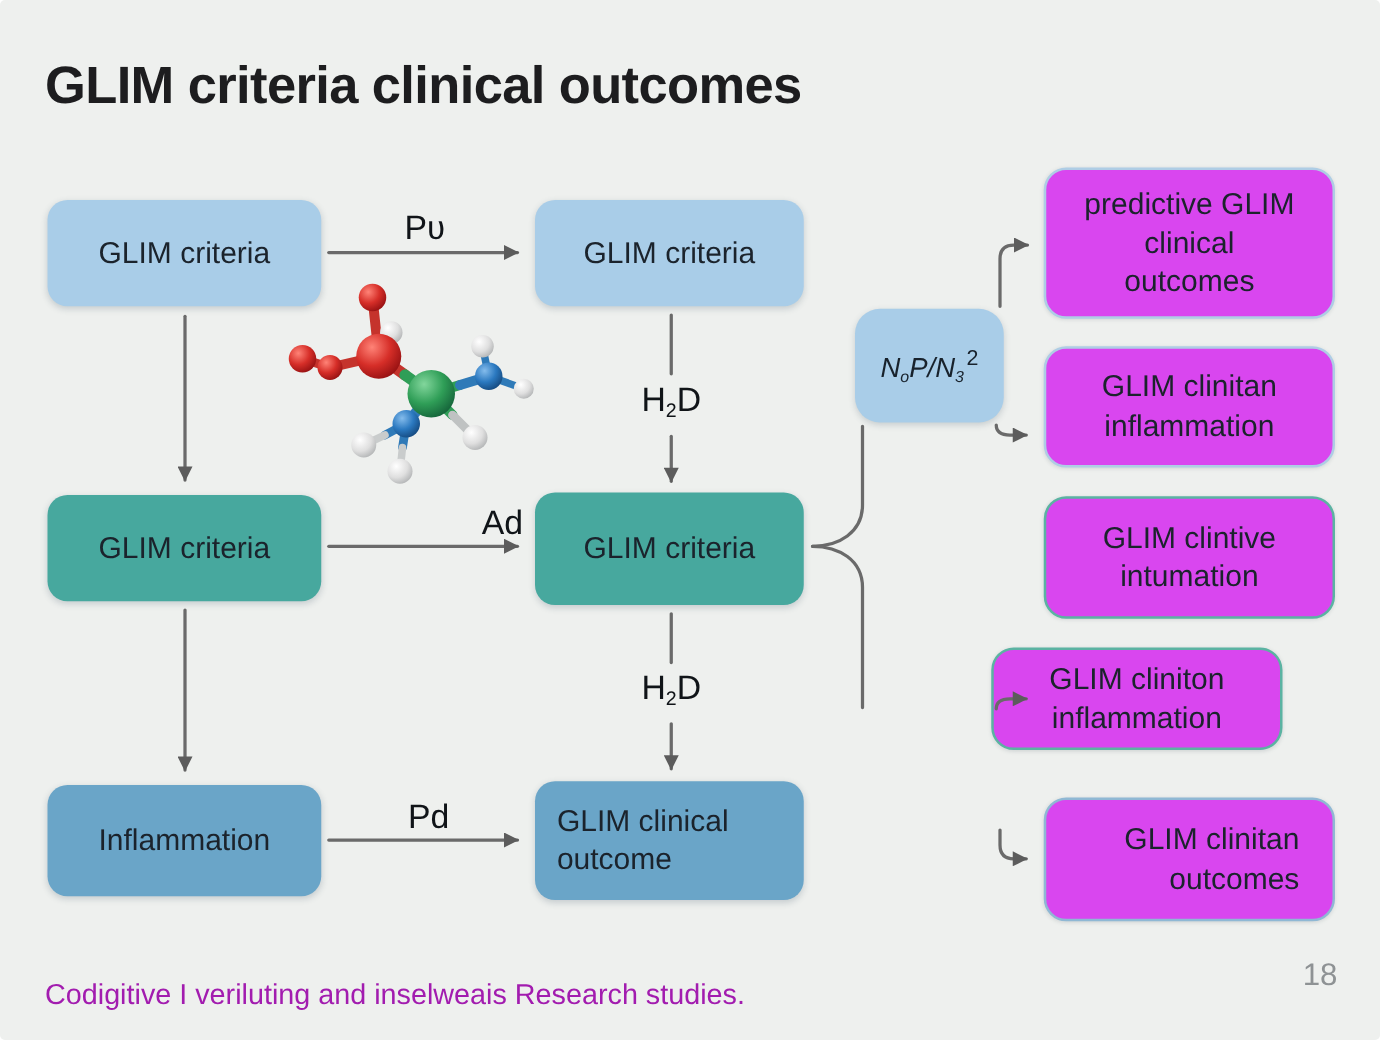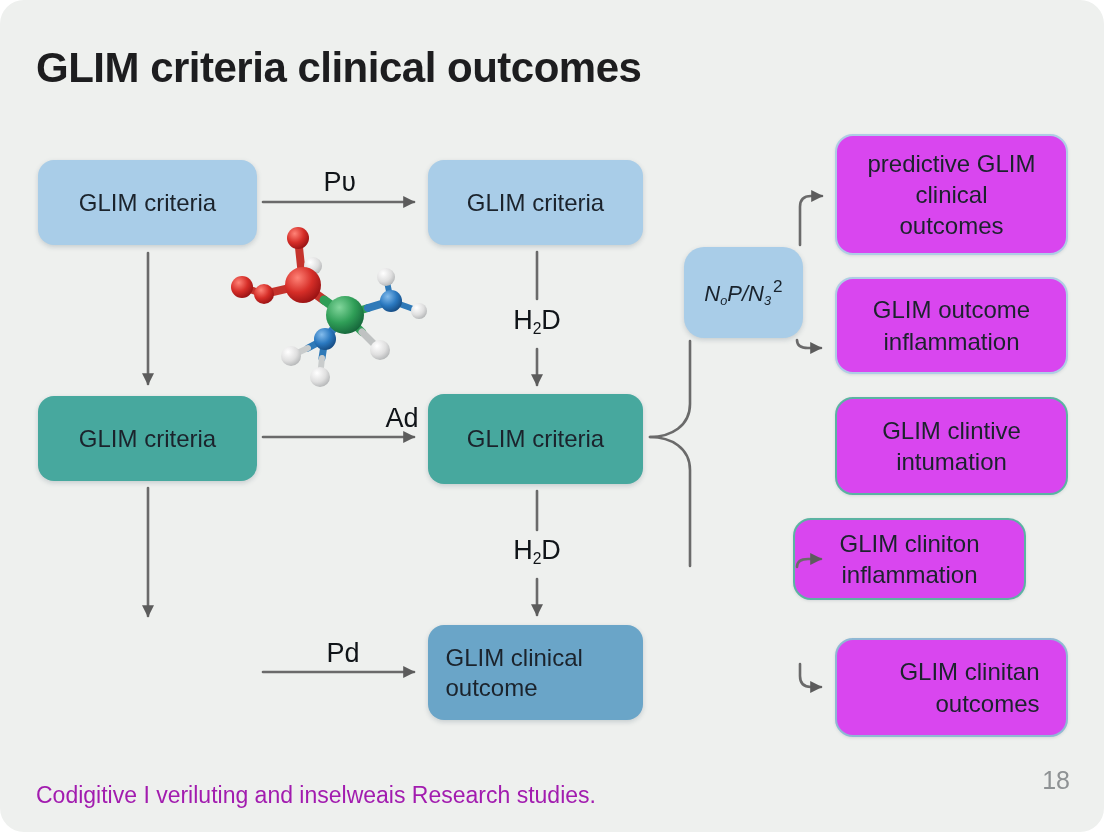--- a/index.html
+++ b/index.html
@@ -10,7 +10,7 @@
   *{box-sizing:border-box;margin:0;padding:0}
   html,body{background:#fff;font-family:"Liberation Sans","DejaVu Sans",sans-serif;}
   .stage{position:relative;width:1104px;height:832px;background:#fff;}
-  .slide{position:absolute;inset:0;background:var(--slide-bg);border-radius:24px;overflow:hidden;}
+  .slide{position:absolute;inset:0;background:var(--slide-bg);border-radius:4px;overflow:hidden;}
   .title{position:absolute;left:36px;top:44px;font-size:42px;font-weight:700;color:#1d1d1f;letter-spacing:-0.5px;}
   .caption{position:absolute;left:36px;top:782px;font-size:23px;font-weight:500;color:#a21caf;}
   .pagenum{position:absolute;right:34px;top:766px;font-size:25px;color:var(--page-number-gray);}

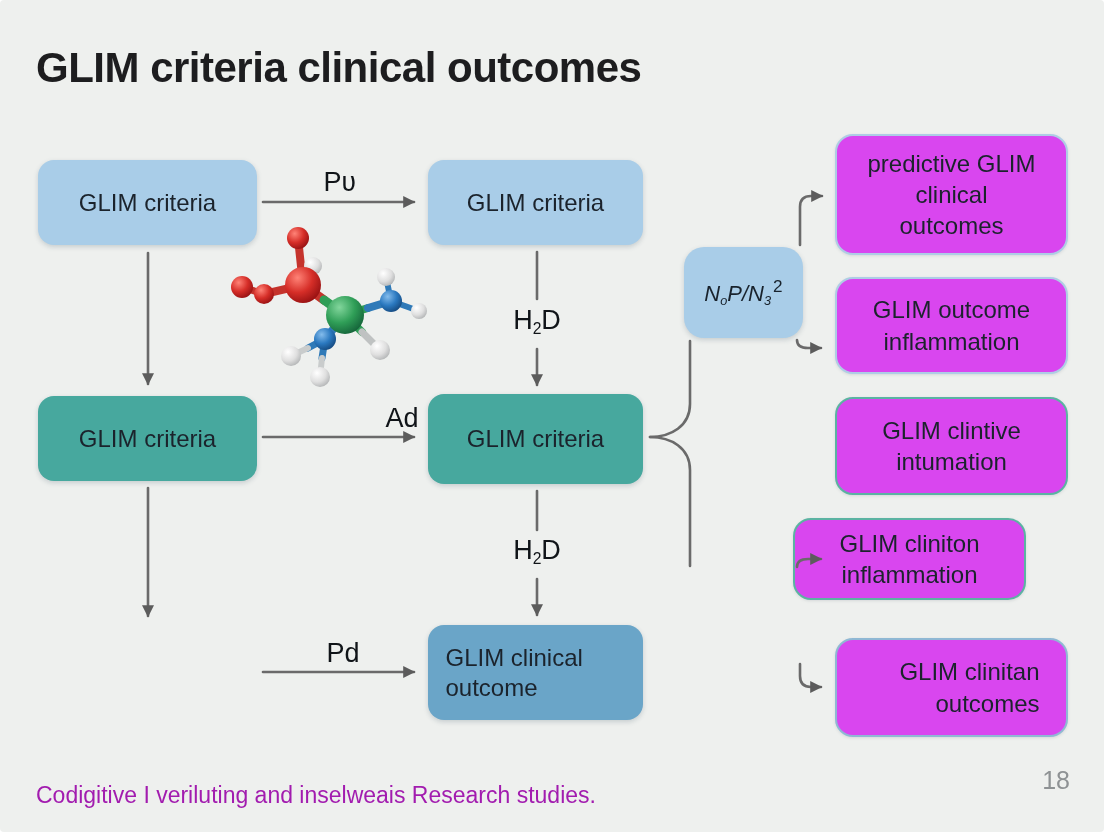--- a/index.html
+++ b/index.html
@@ -69,7 +69,7 @@
       <span class="otext">predictive GLIM clinical outcomes</span>
     </div>
     <div class="obox b-lightblue" style="left:835px;top:277px;width:233px;height:97px;">
-      <span class="otext">GLIM outcome inflammation</span>
+      <span class="otext">GLIM clinitan inflammation</span>
     </div>
     <div class="obox b-teal" style="left:835px;top:397px;width:233px;height:98px;">
       <span class="otext">GLIM clintive intumation</span>

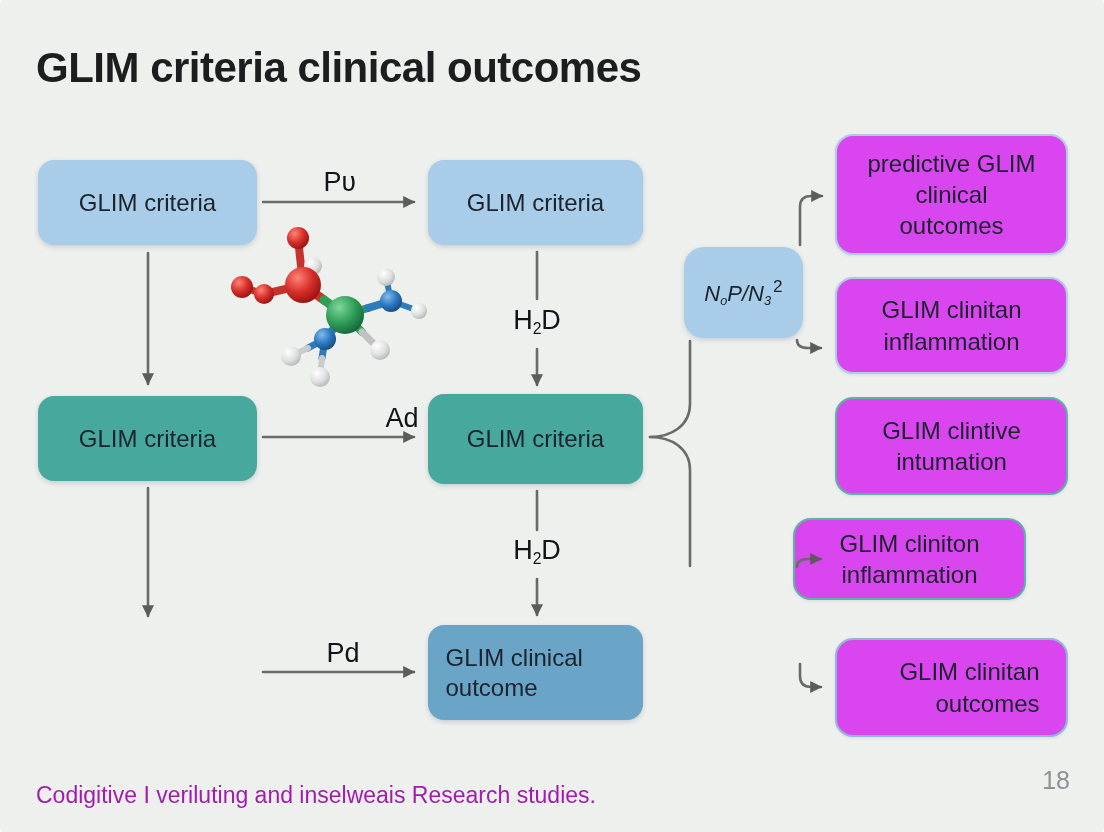--- a/index.html
+++ b/index.html
@@ -49,6 +49,9 @@
     </div>
     <div class="box fill-teal" style="left:38px;top:396px;width:219px;height:85px;">
       <span>GLIM criteria</span>
+    </div>
+    <div class="box fill-steelblue" style="left:38px;top:628px;width:219px;height:89px;">
+      <span>Inflammation</span>
     </div>
 
     <div class="box fill-lightblue" style="left:428px;top:160px;width:215px;height:85px;">

